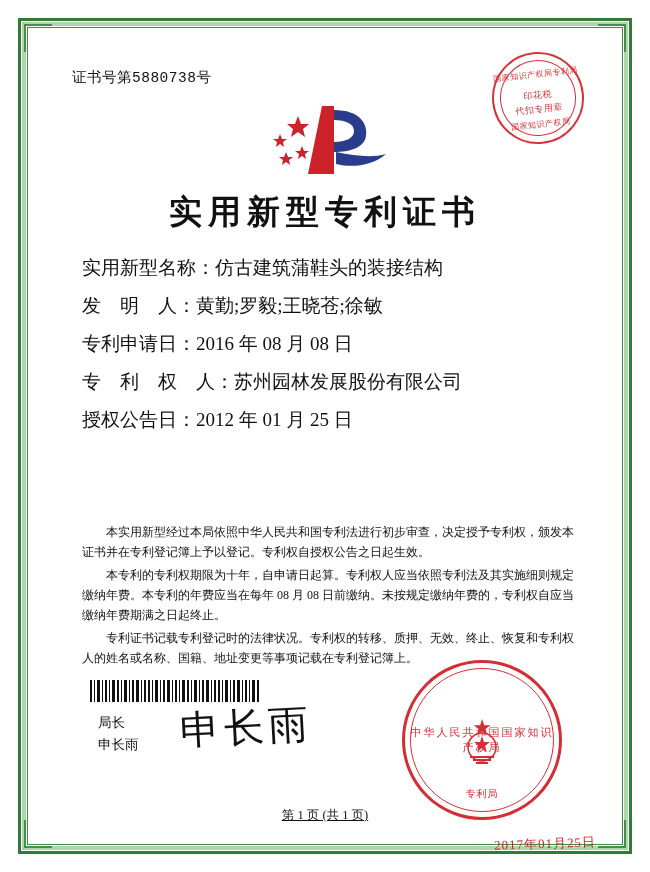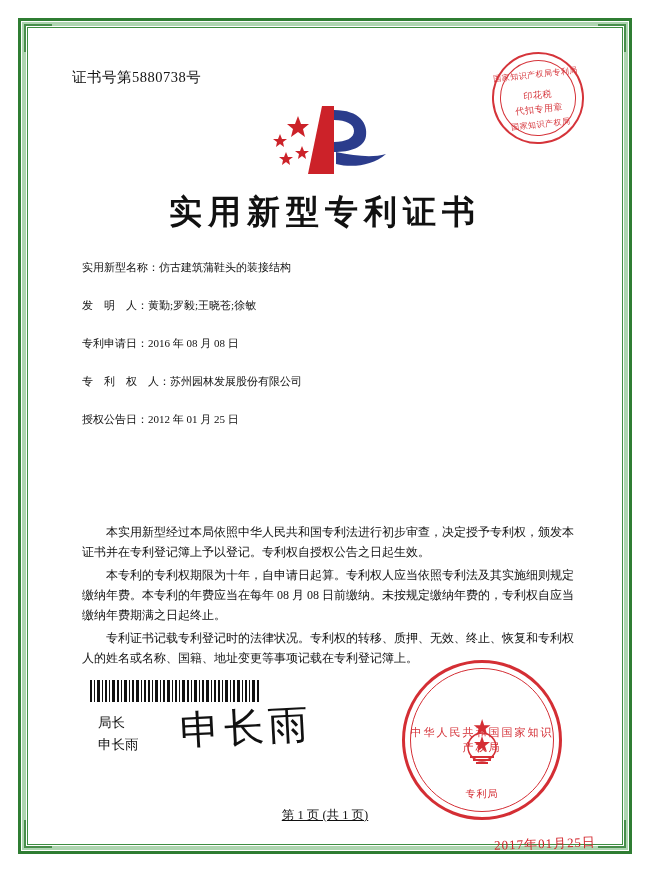--- a/index.html
+++ b/index.html
@@ -63,6 +63,7 @@
     font-size: 14.5px;
     letter-spacing: .5px;
     color: #111;
+    font-family: Liberation Mono, monospace;
   }
 
   

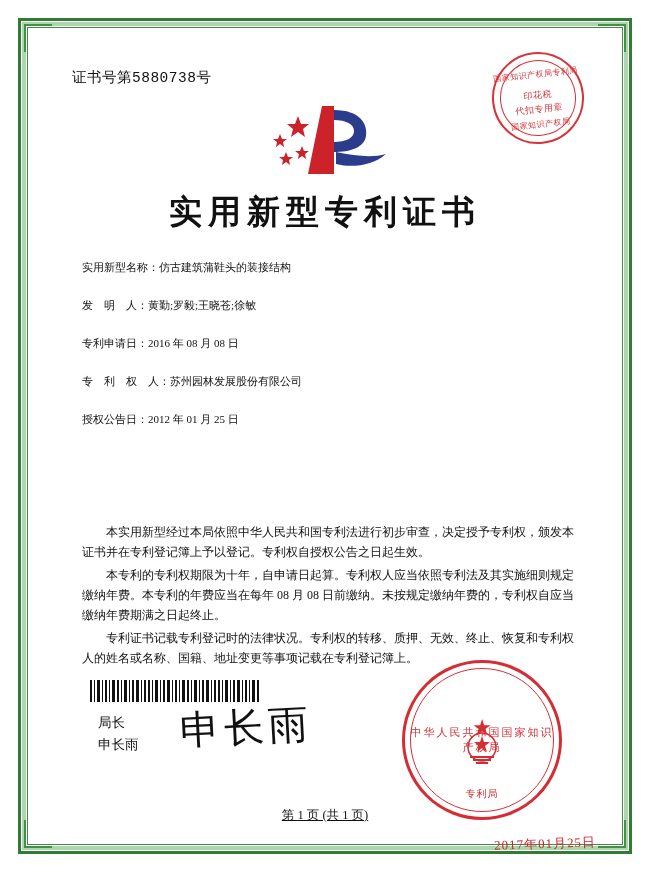--- a/index.html
+++ b/index.html
@@ -127,7 +127,7 @@
     left: 42px;
     right: 30px;
     top: 218px;
-    font-size: 11px;
+    font-size: 19px;
     color: #111;
   }
   .field {

